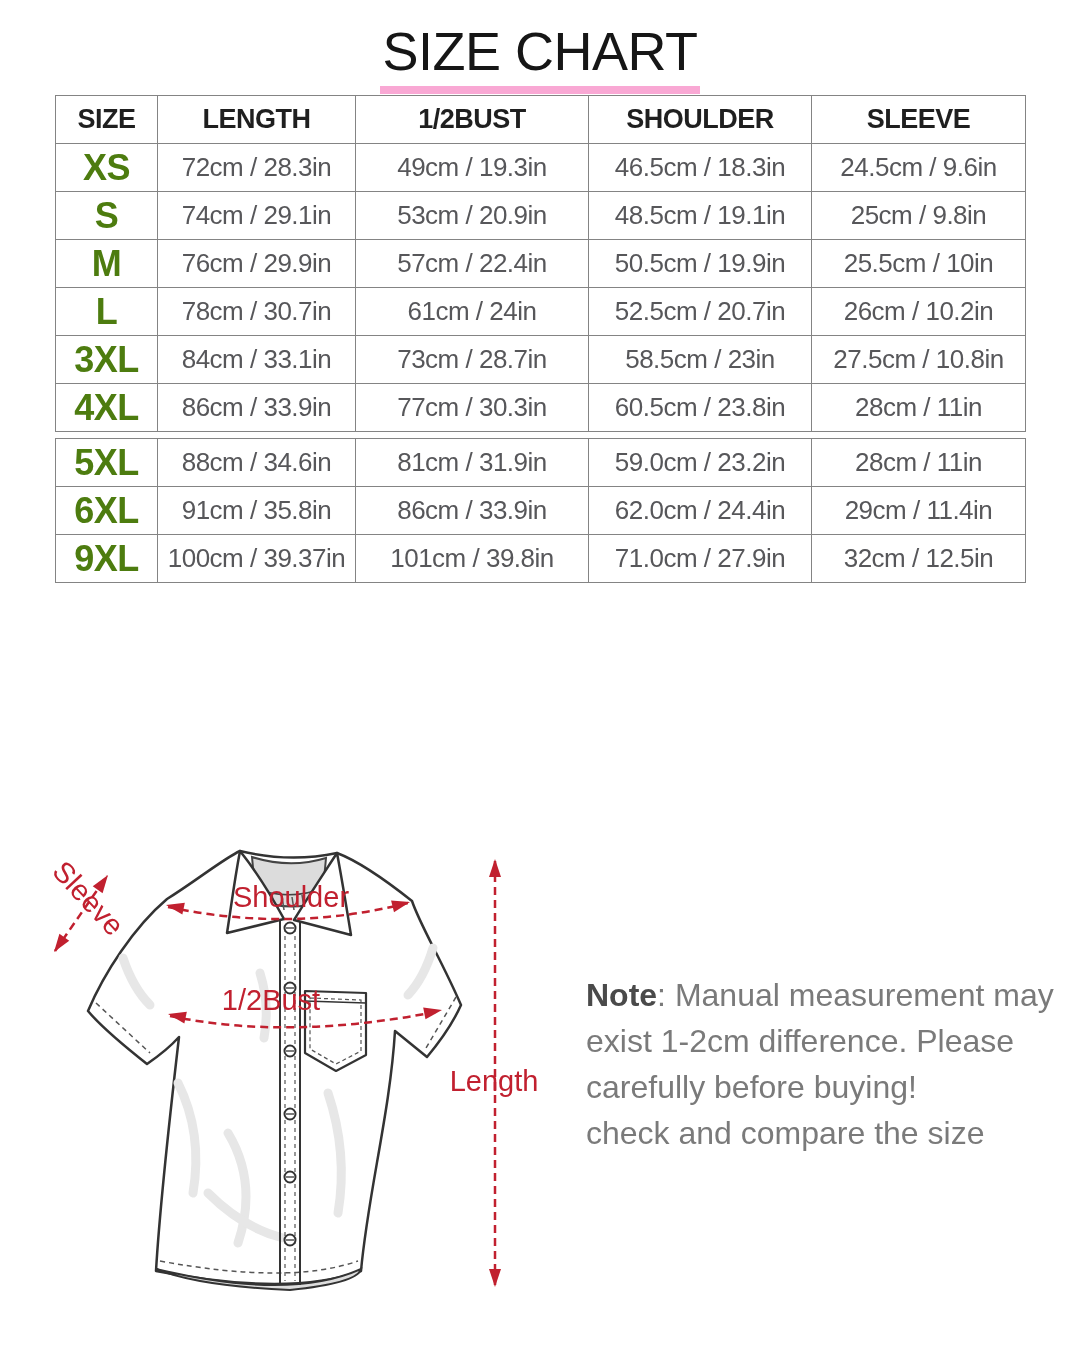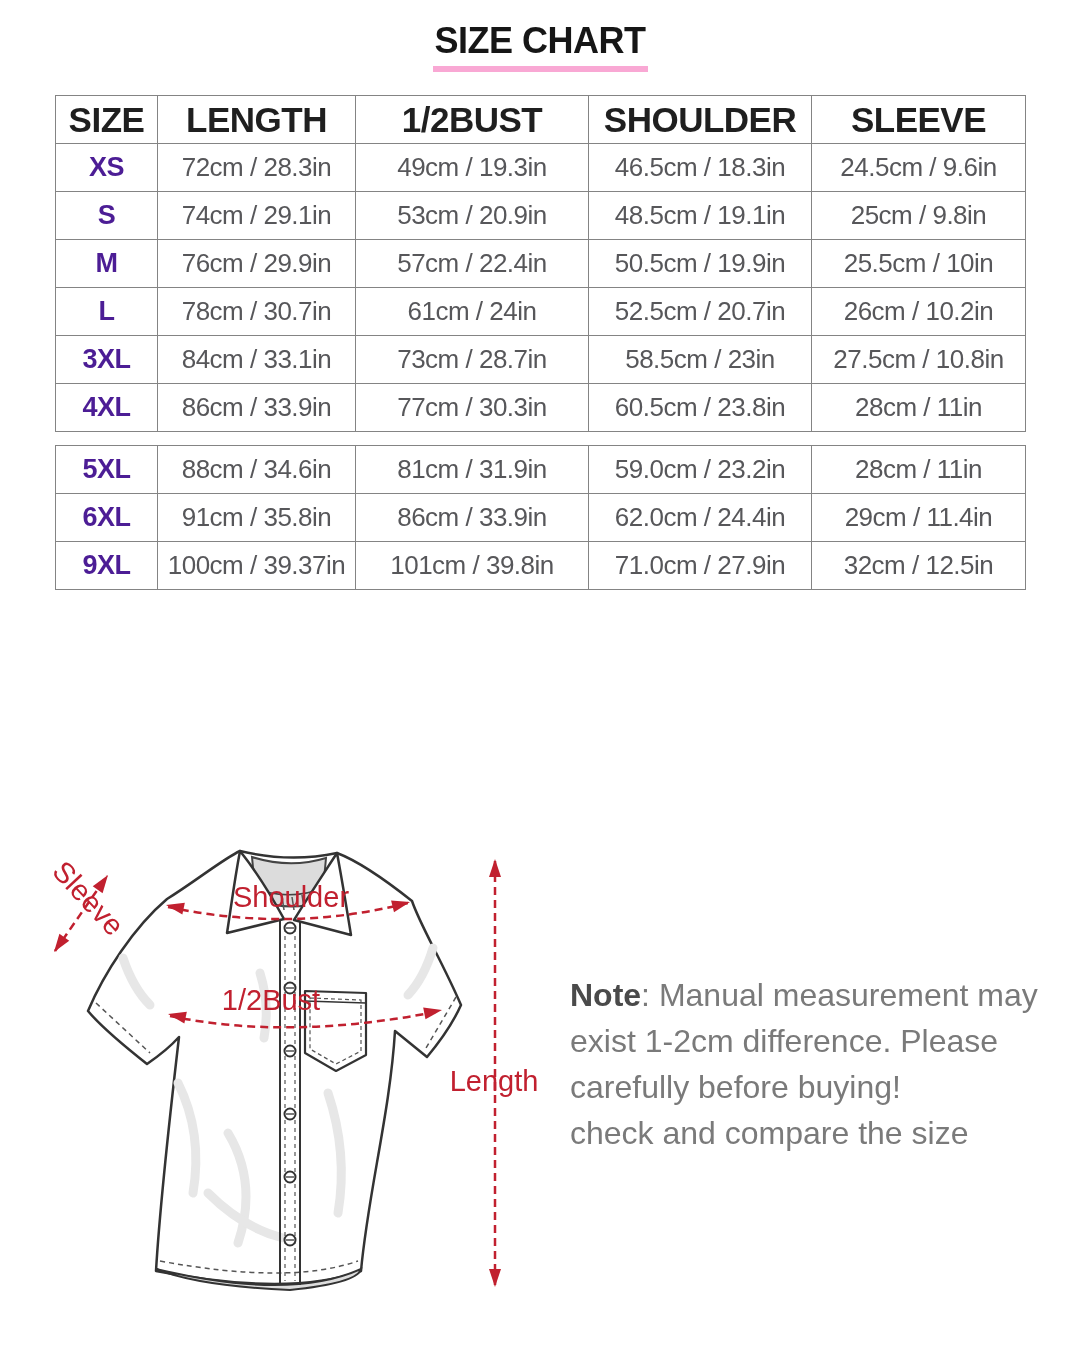--- a/index.html
+++ b/index.html
@@ -16,9 +16,9 @@
   }
   .page-title span{
     display:inline-block;
-    font-size:36px;font-weight:bold;color:#161616;
+    font-size:54px;font-weight:normal;color:#161616;
     letter-spacing:-0.5px;
-    border-bottom:6px solid #f9a8d4;
+    border-bottom:8px solid #f9a8d4;
     padding:0 2px 4px 2px;
   }
   .tables{

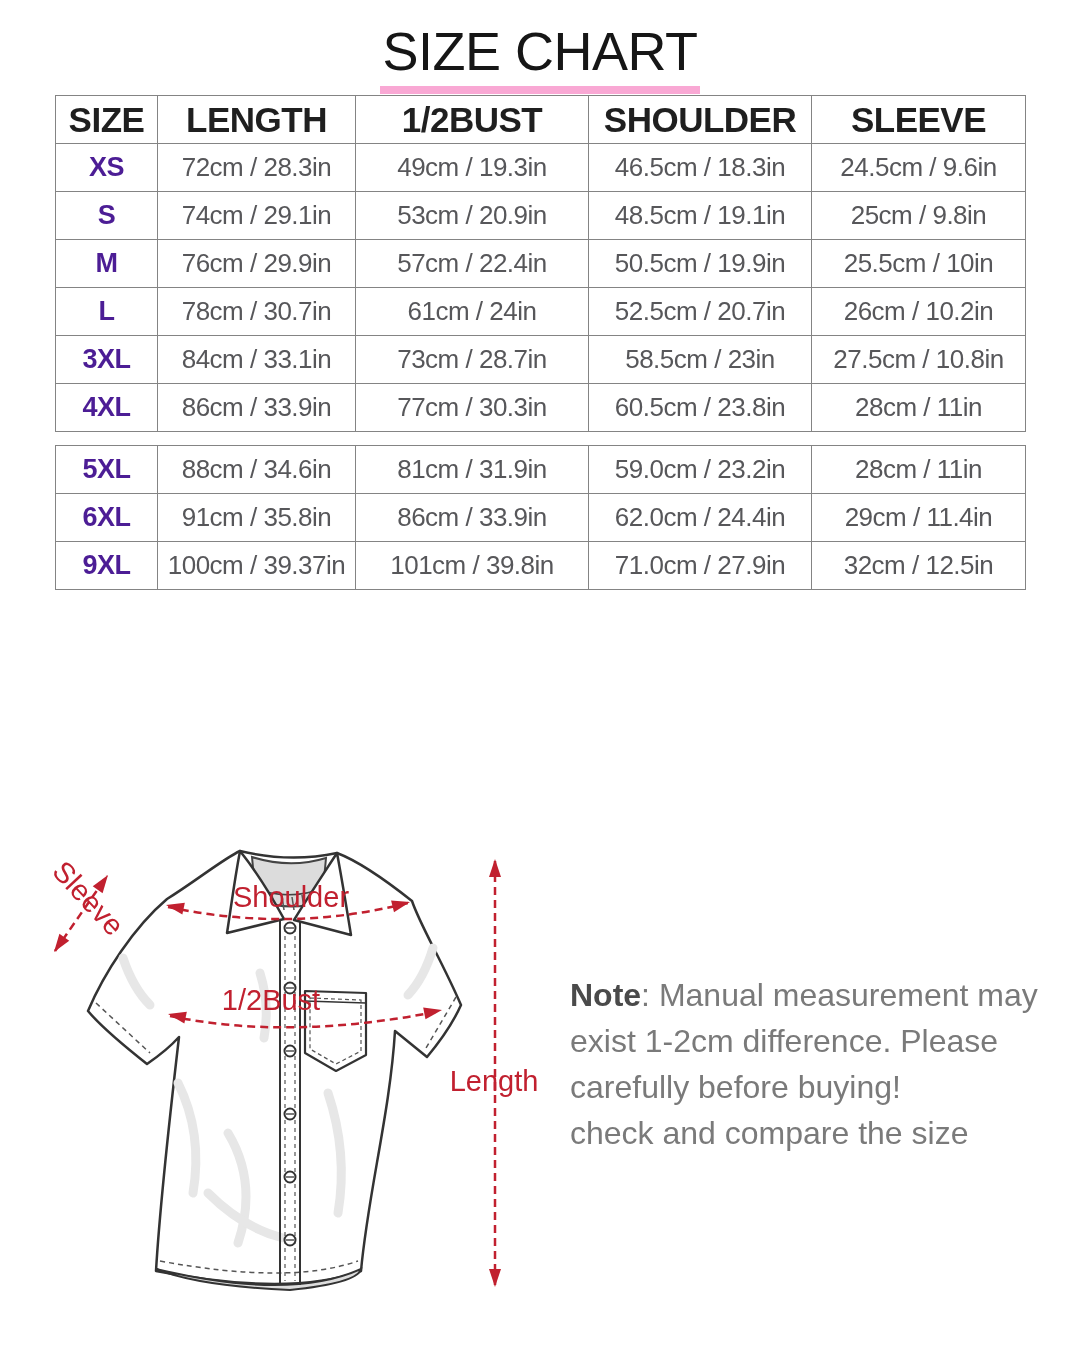--- a/index.html
+++ b/index.html
@@ -36,7 +36,7 @@
     font-size:26px;color:#57575a;letter-spacing:-0.5px;
     white-space:nowrap;overflow:hidden;
   }
-  th{font-size:35px;font-weight:bold;color:#1f1f1f;}
+  th{font-size:27px;font-weight:bold;color:#1f1f1f;}
   td.size-cell{font-size:27px;font-weight:bold;color:#4c1d95;}
   .diagram-section{
     position:absolute;left:0;top:830px;width:1080px;height:539px;

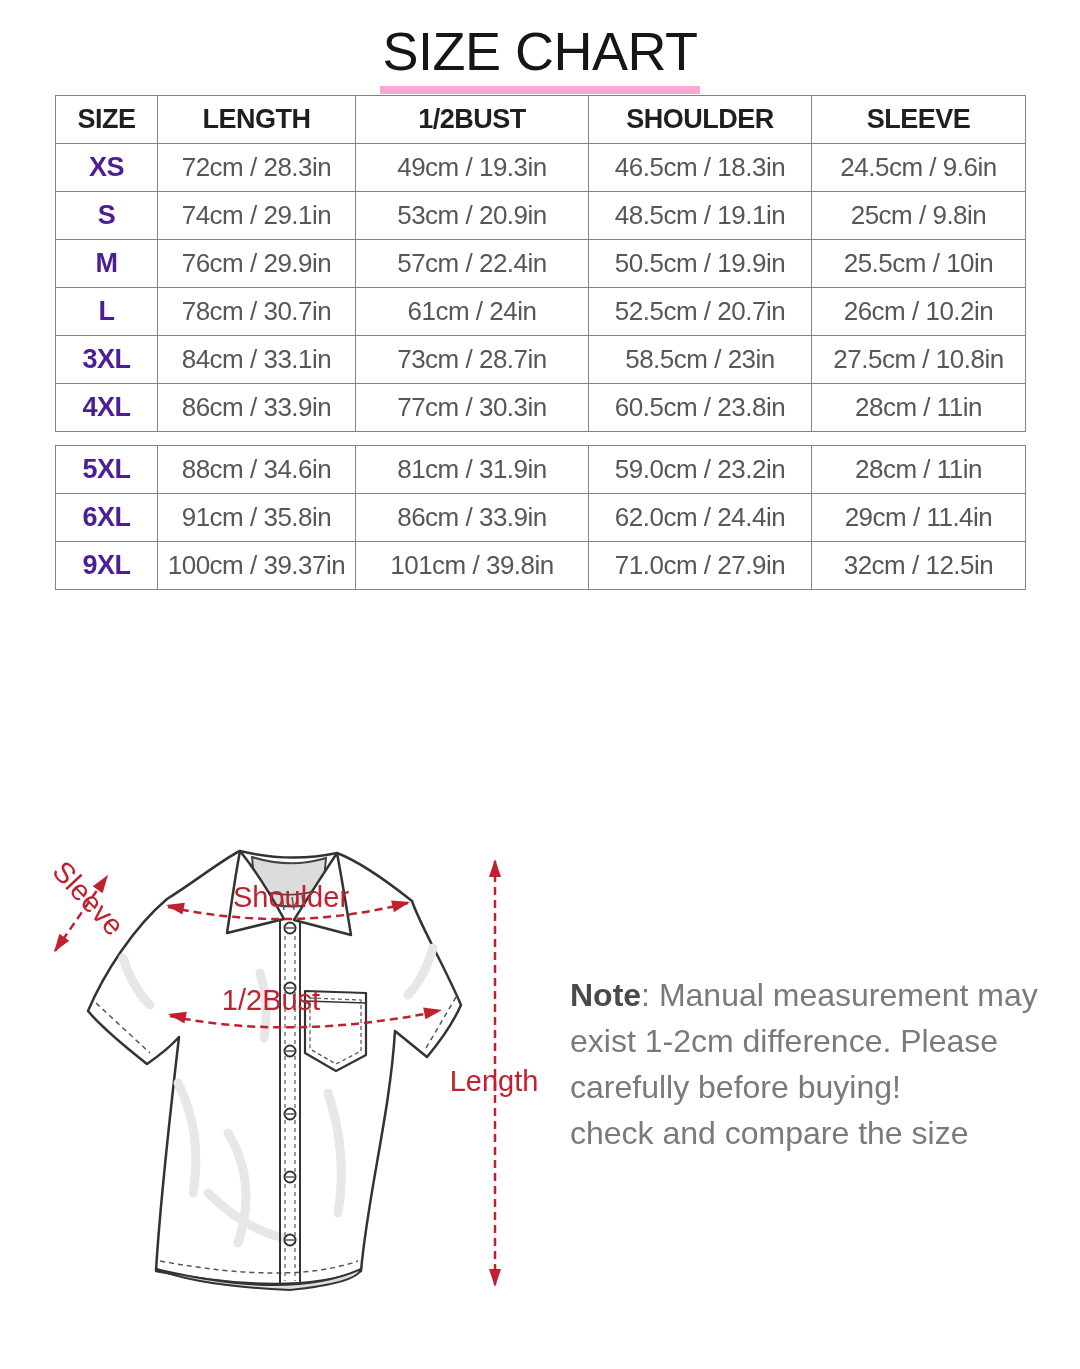--- a/index.html
+++ b/index.html
@@ -37,7 +37,7 @@
     white-space:nowrap;overflow:hidden;
   }
   th{font-size:27px;font-weight:bold;color:#1f1f1f;}
-  td.size-cell{font-size:27px;font-weight:bold;color:#4c1d95;}
+  td.size-cell{font-size:36px;font-weight:bold;color:#4d7c0f;}
   .diagram-section{
     position:absolute;left:0;top:830px;width:1080px;height:539px;
   }

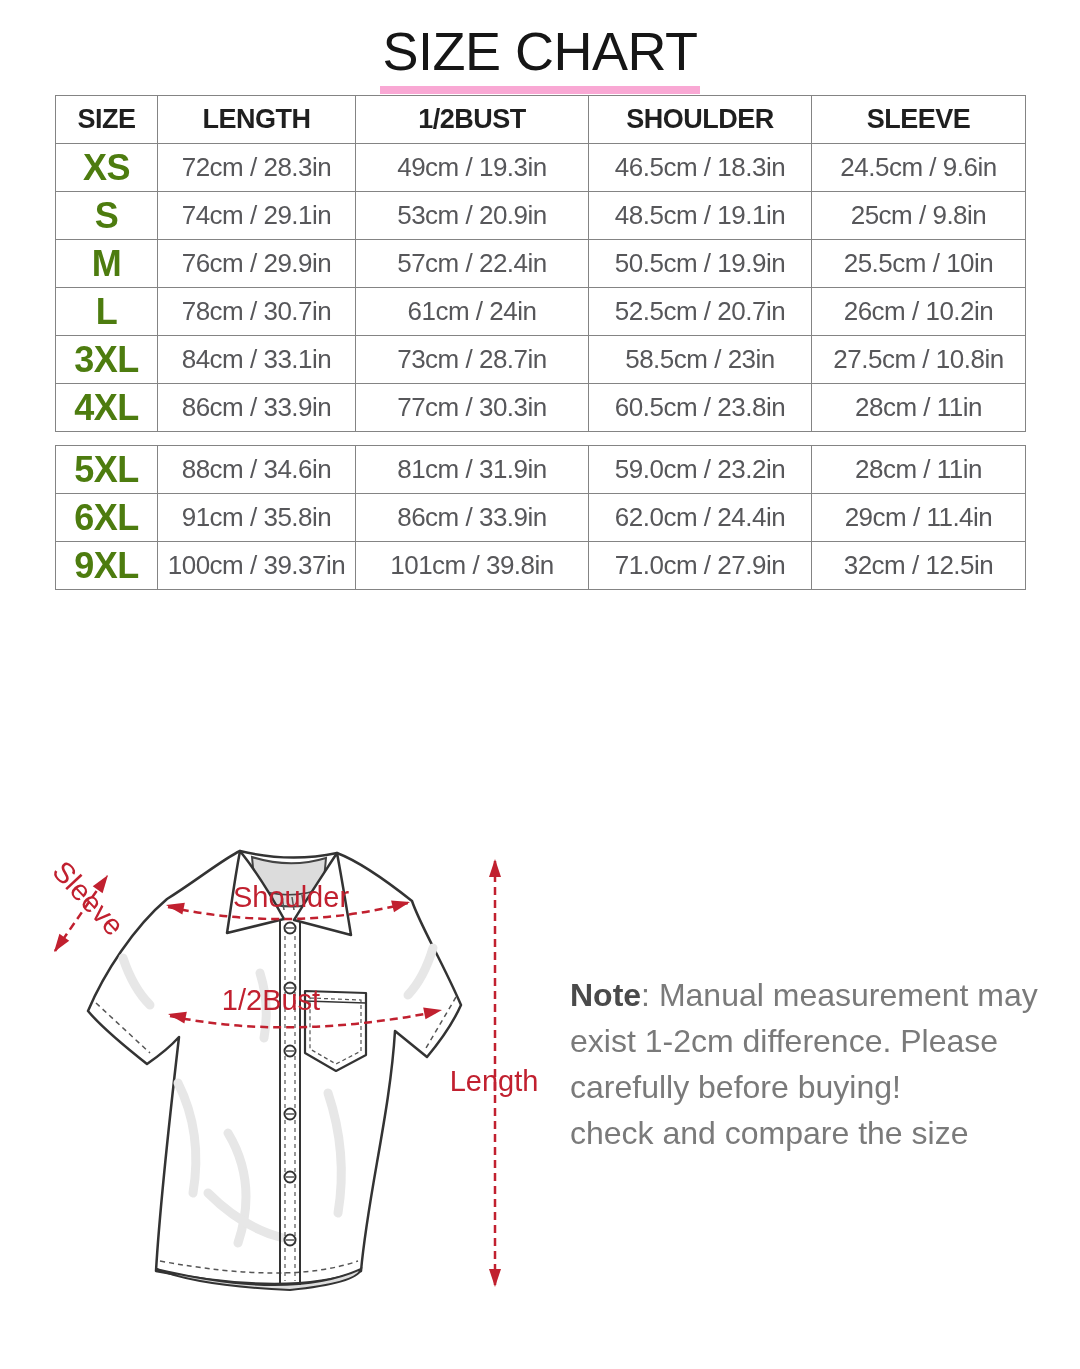--- a/index.html
+++ b/index.html
@@ -28,7 +28,7 @@
     border-collapse:collapse;table-layout:fixed;width:970px;
     background:#fff;
   }
-  table.lower{margin-top:13px;border-radius:17px;}
+  table.lower{margin-top:6px;border-radius:17px;}
   th,td{
     border:1px solid #848484;
     height:47px;padding:0;

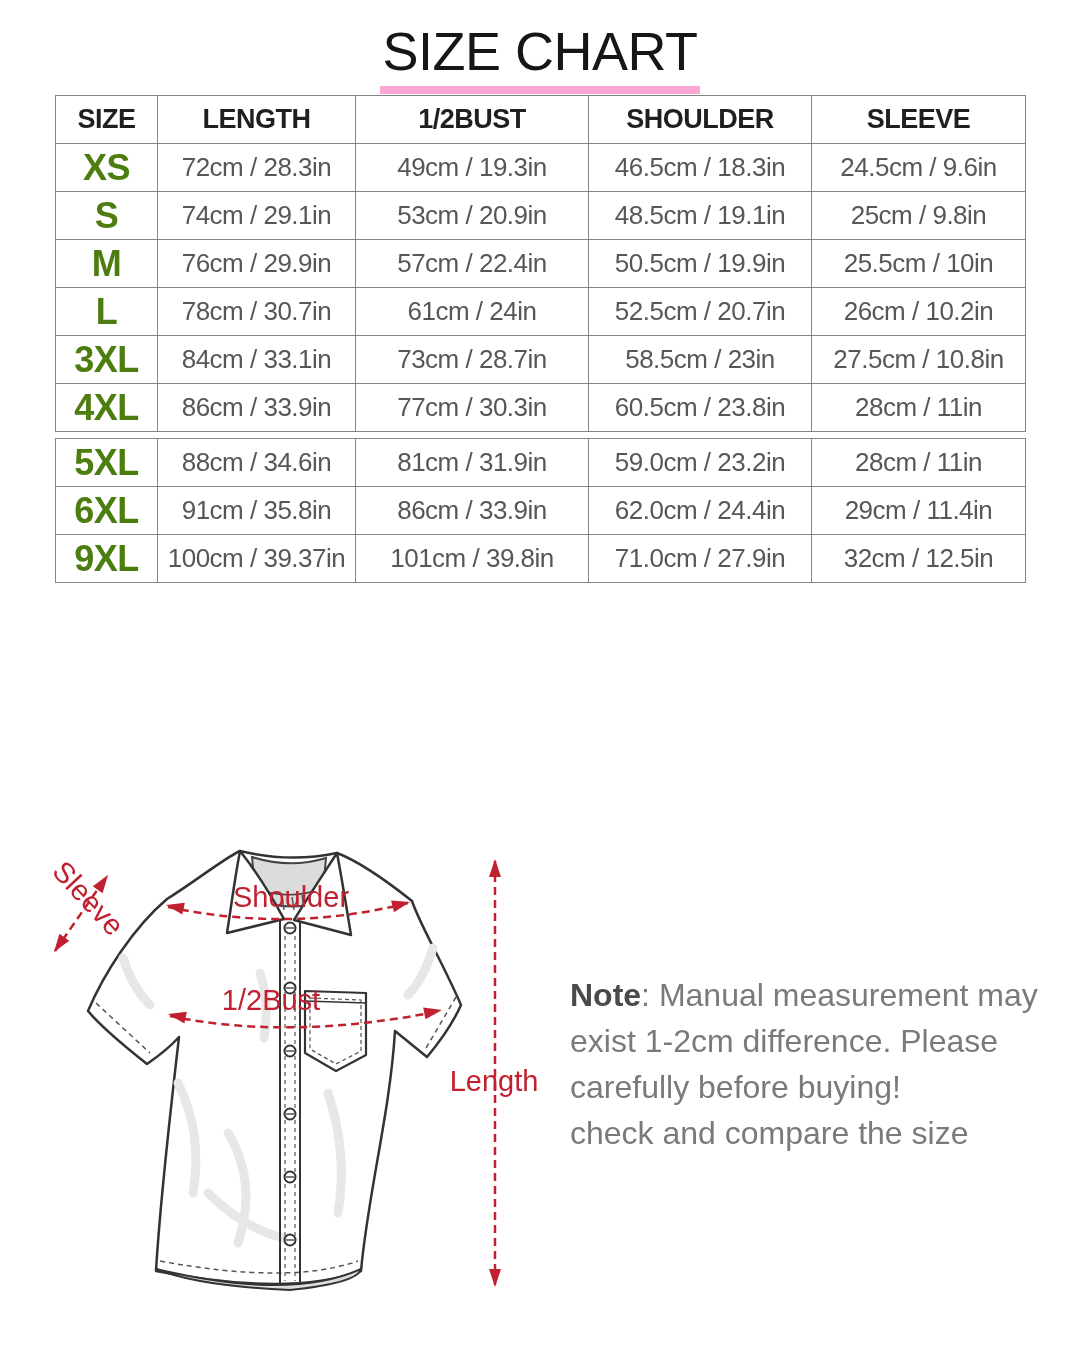--- a/index.html
+++ b/index.html
@@ -43,7 +43,7 @@
   }
   .shirt-svg{position:absolute;left:28px;top:3px;}
   .note{
-    position:absolute;left:570px;top:142px;width:492px;
+    position:absolute;left:586px;top:142px;width:492px;
     margin:0;
     font-size:32px;line-height:46px;color:#7a7a7a;
   }

